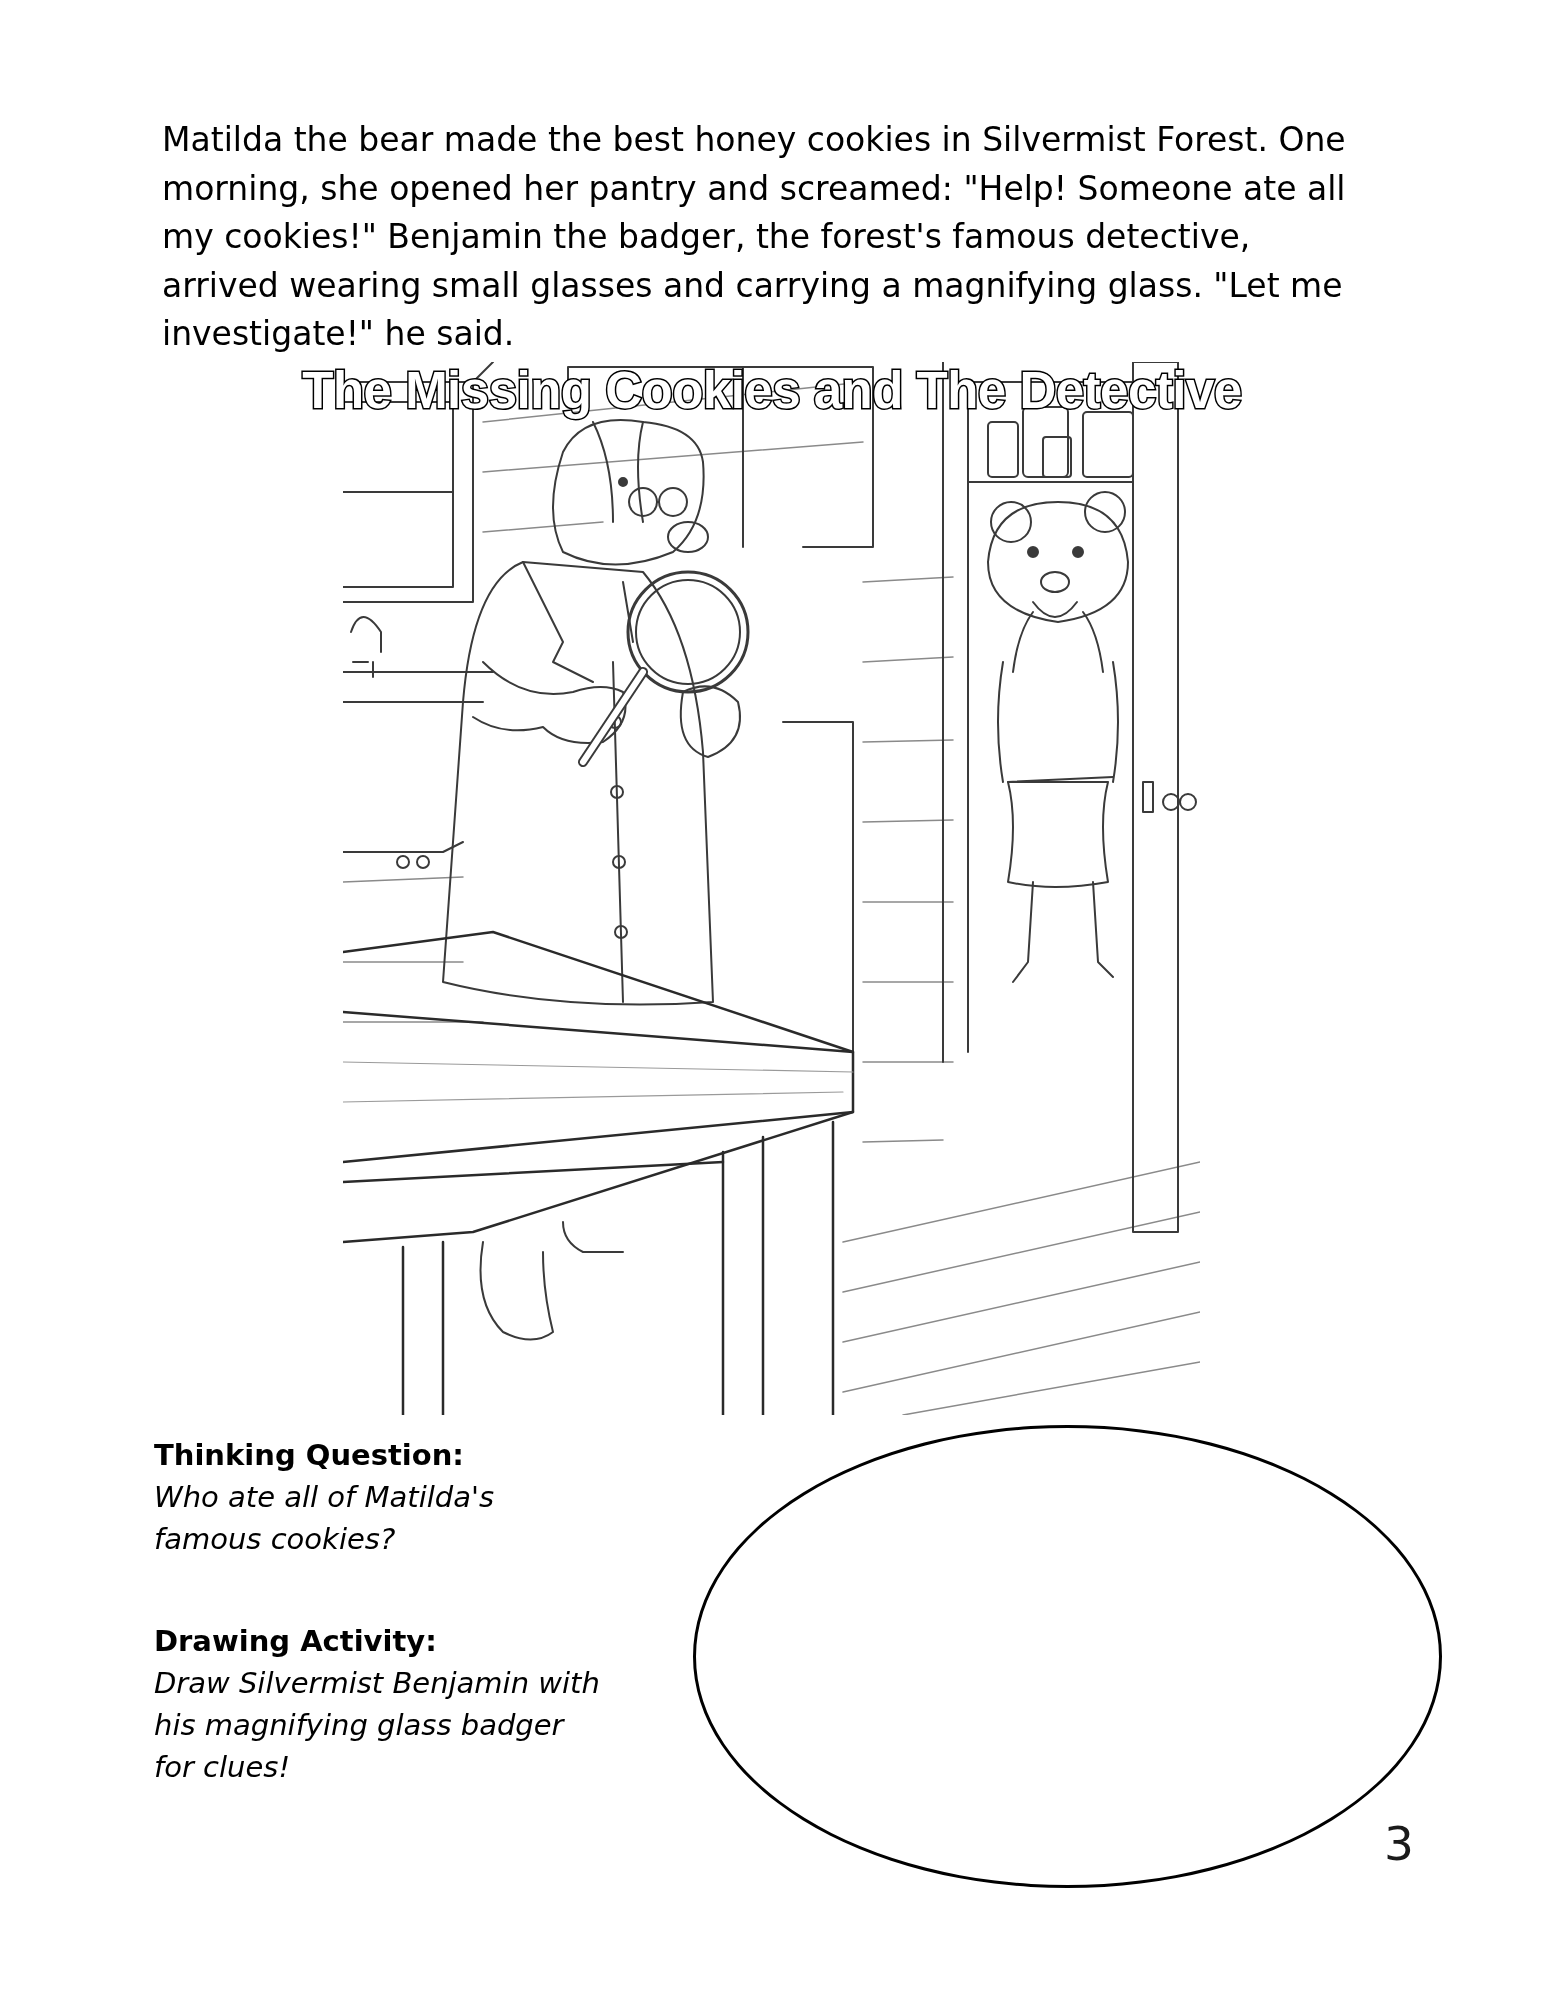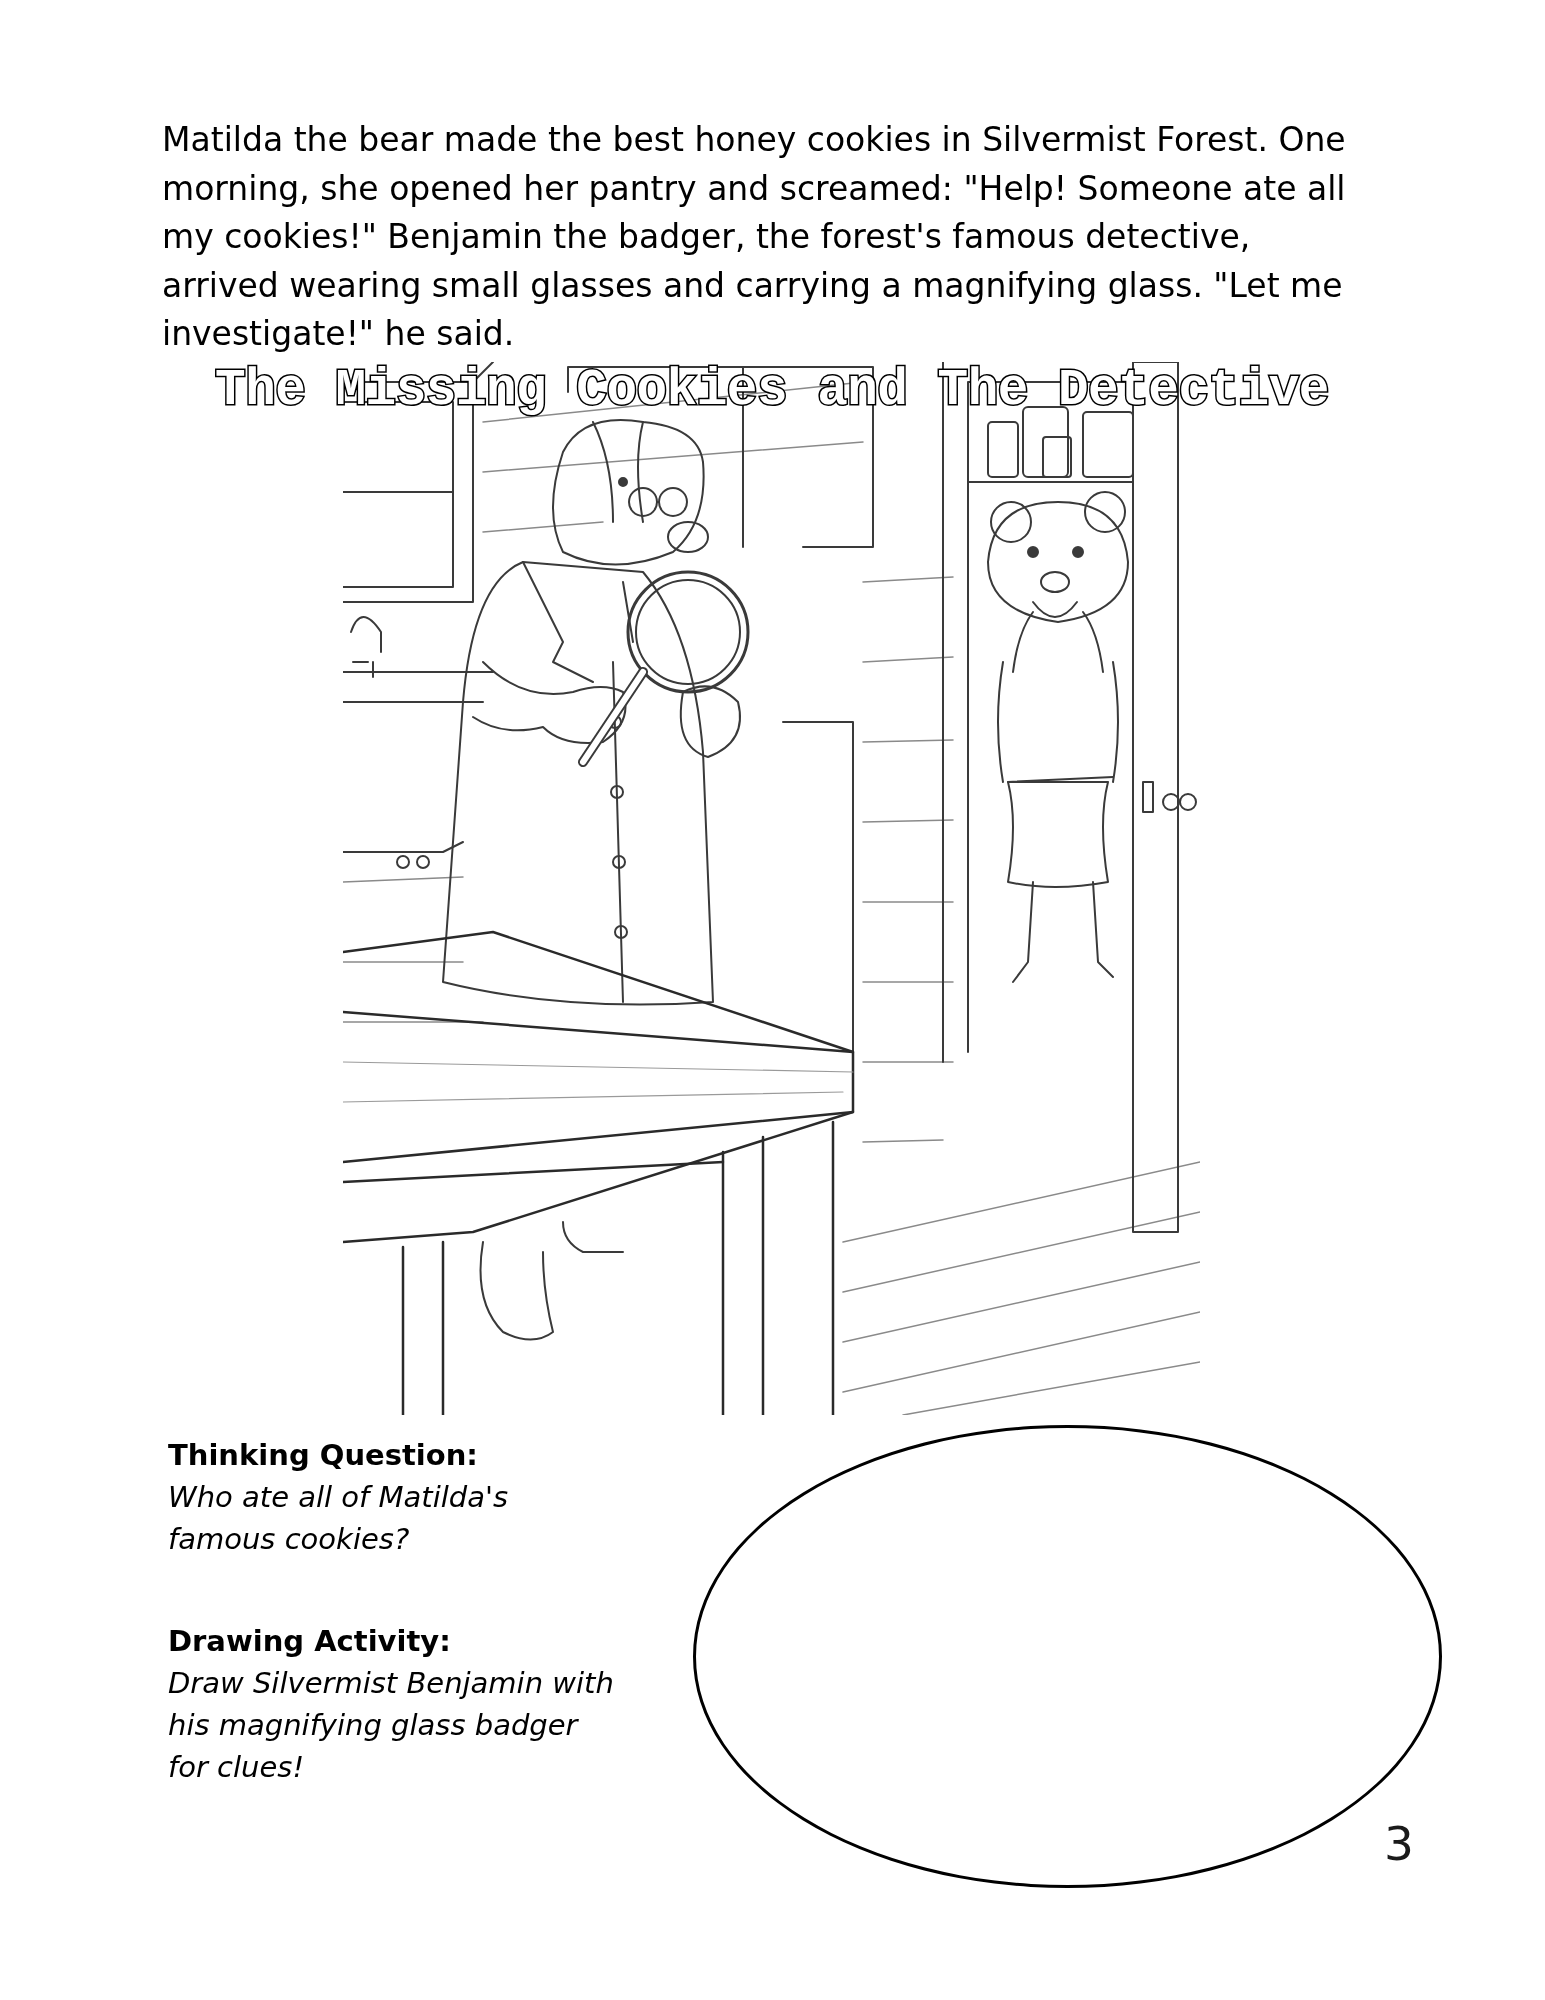--- a/index.html
+++ b/index.html
@@ -42,7 +42,7 @@
       top: 358px;
       width: 1160px;
       text-align: center;
-      font-family: Liberation Mono, monospace;
+      font-family: Liberation Sans, sans-serif;
       font-weight: bold;
       font-size: 51px;
       line-height: 66px;

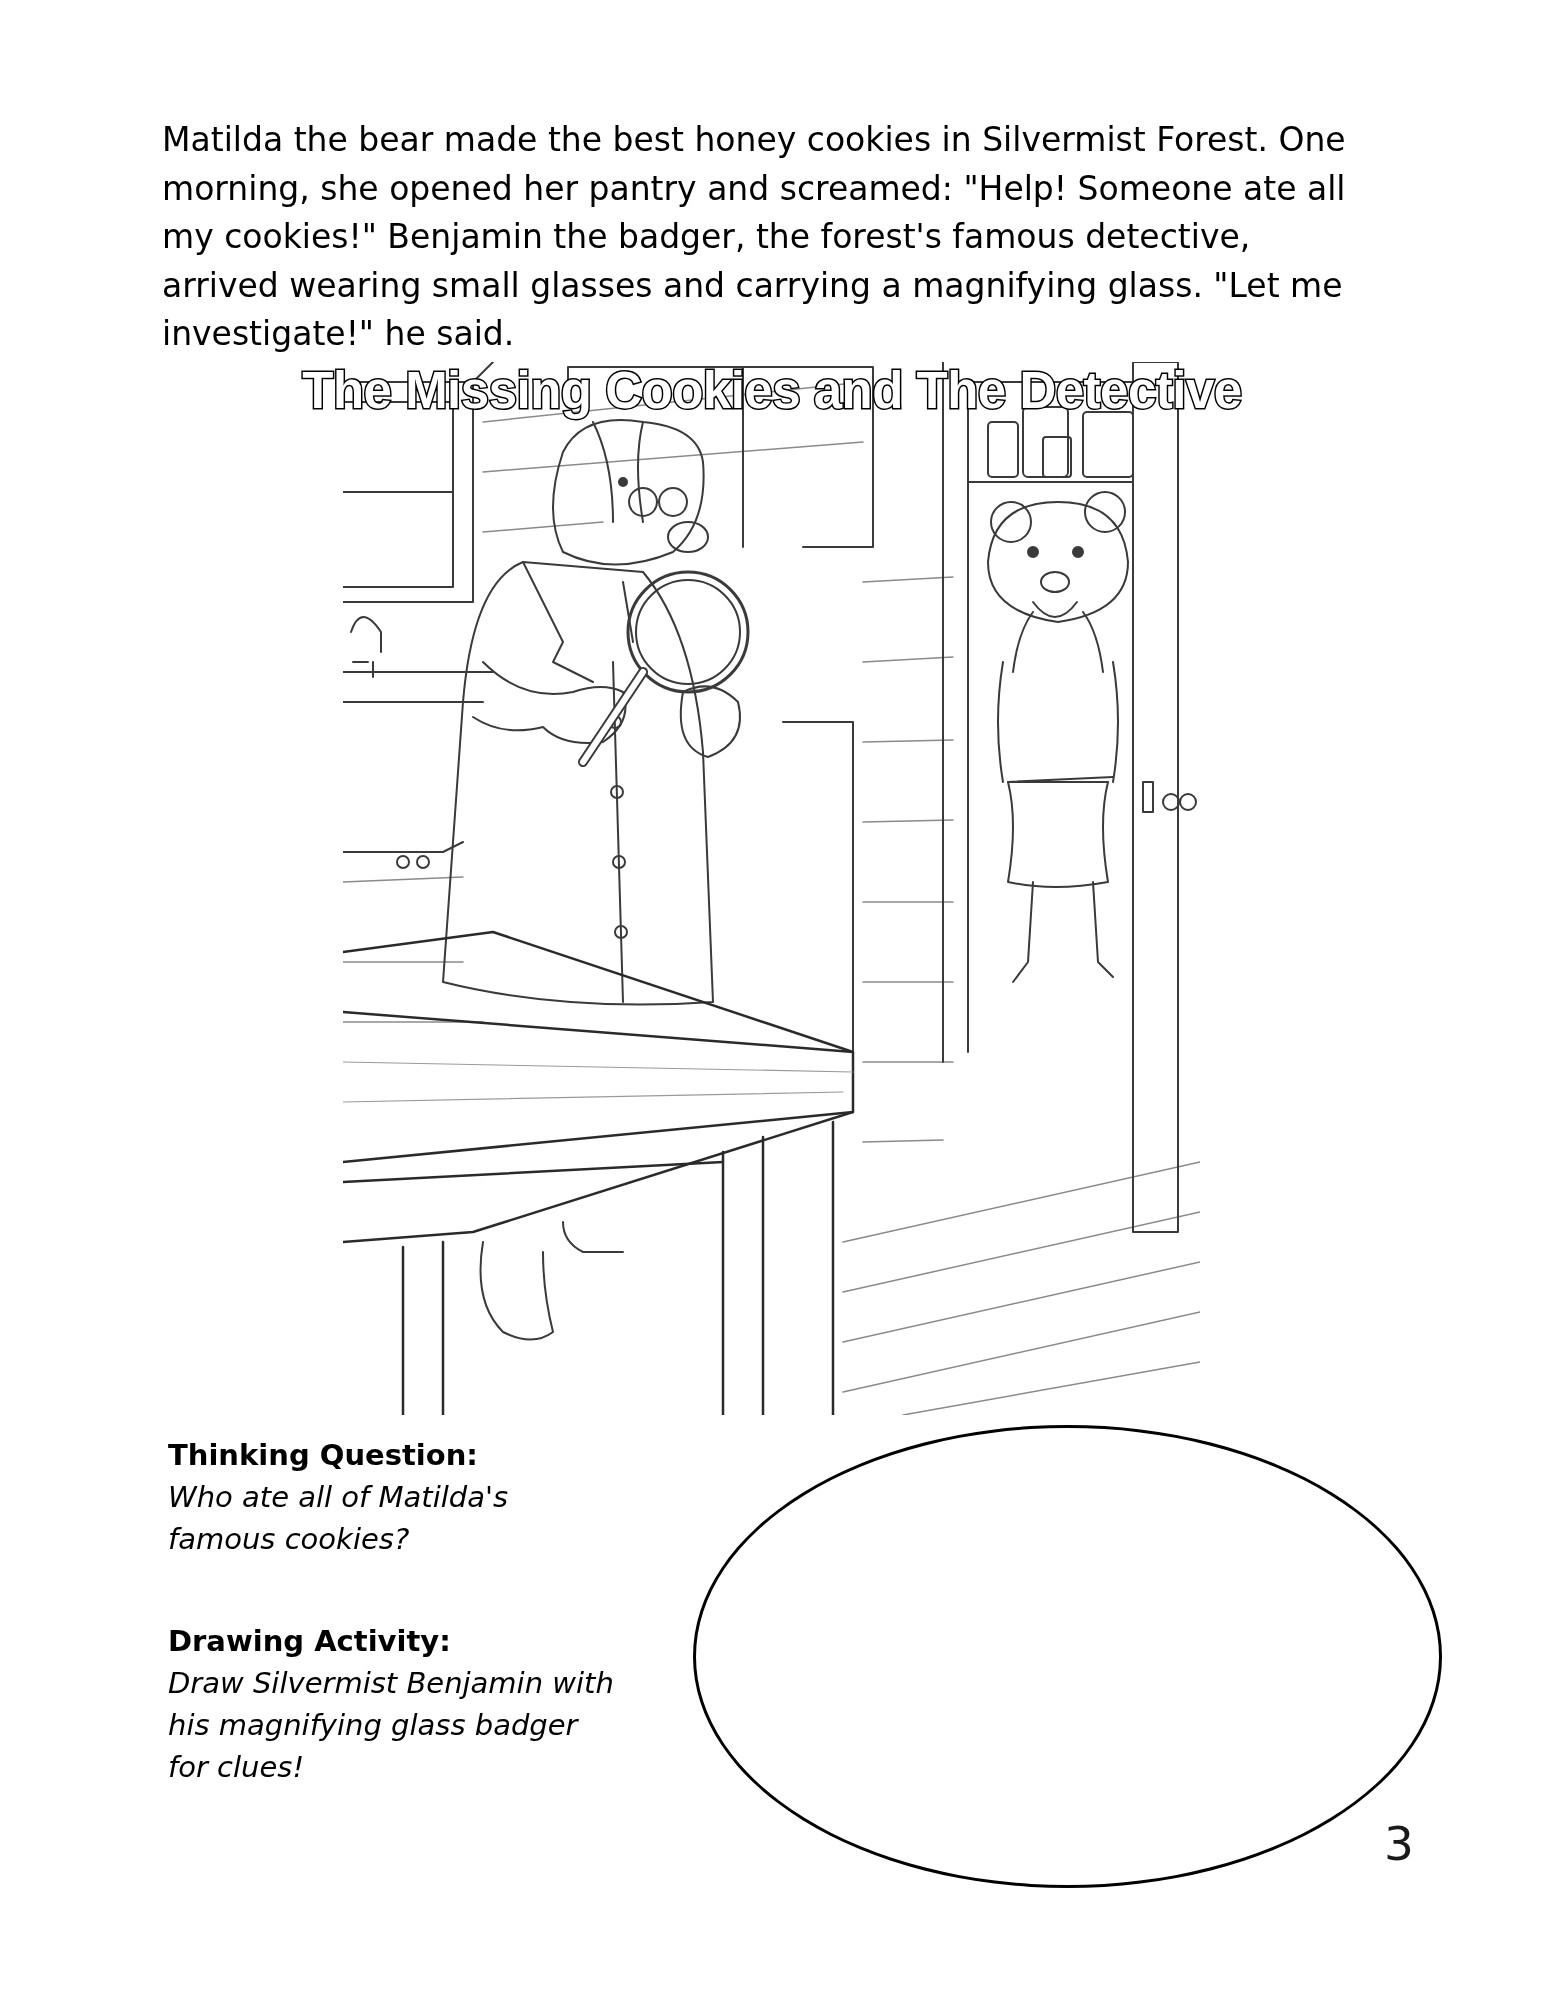--- a/index.html
+++ b/index.html
@@ -56,7 +56,7 @@
 
     .activity {
       position: absolute;
-      left: 168px;
+      left: 154px;
       width: 500px;
     }
     .activity .heading {

